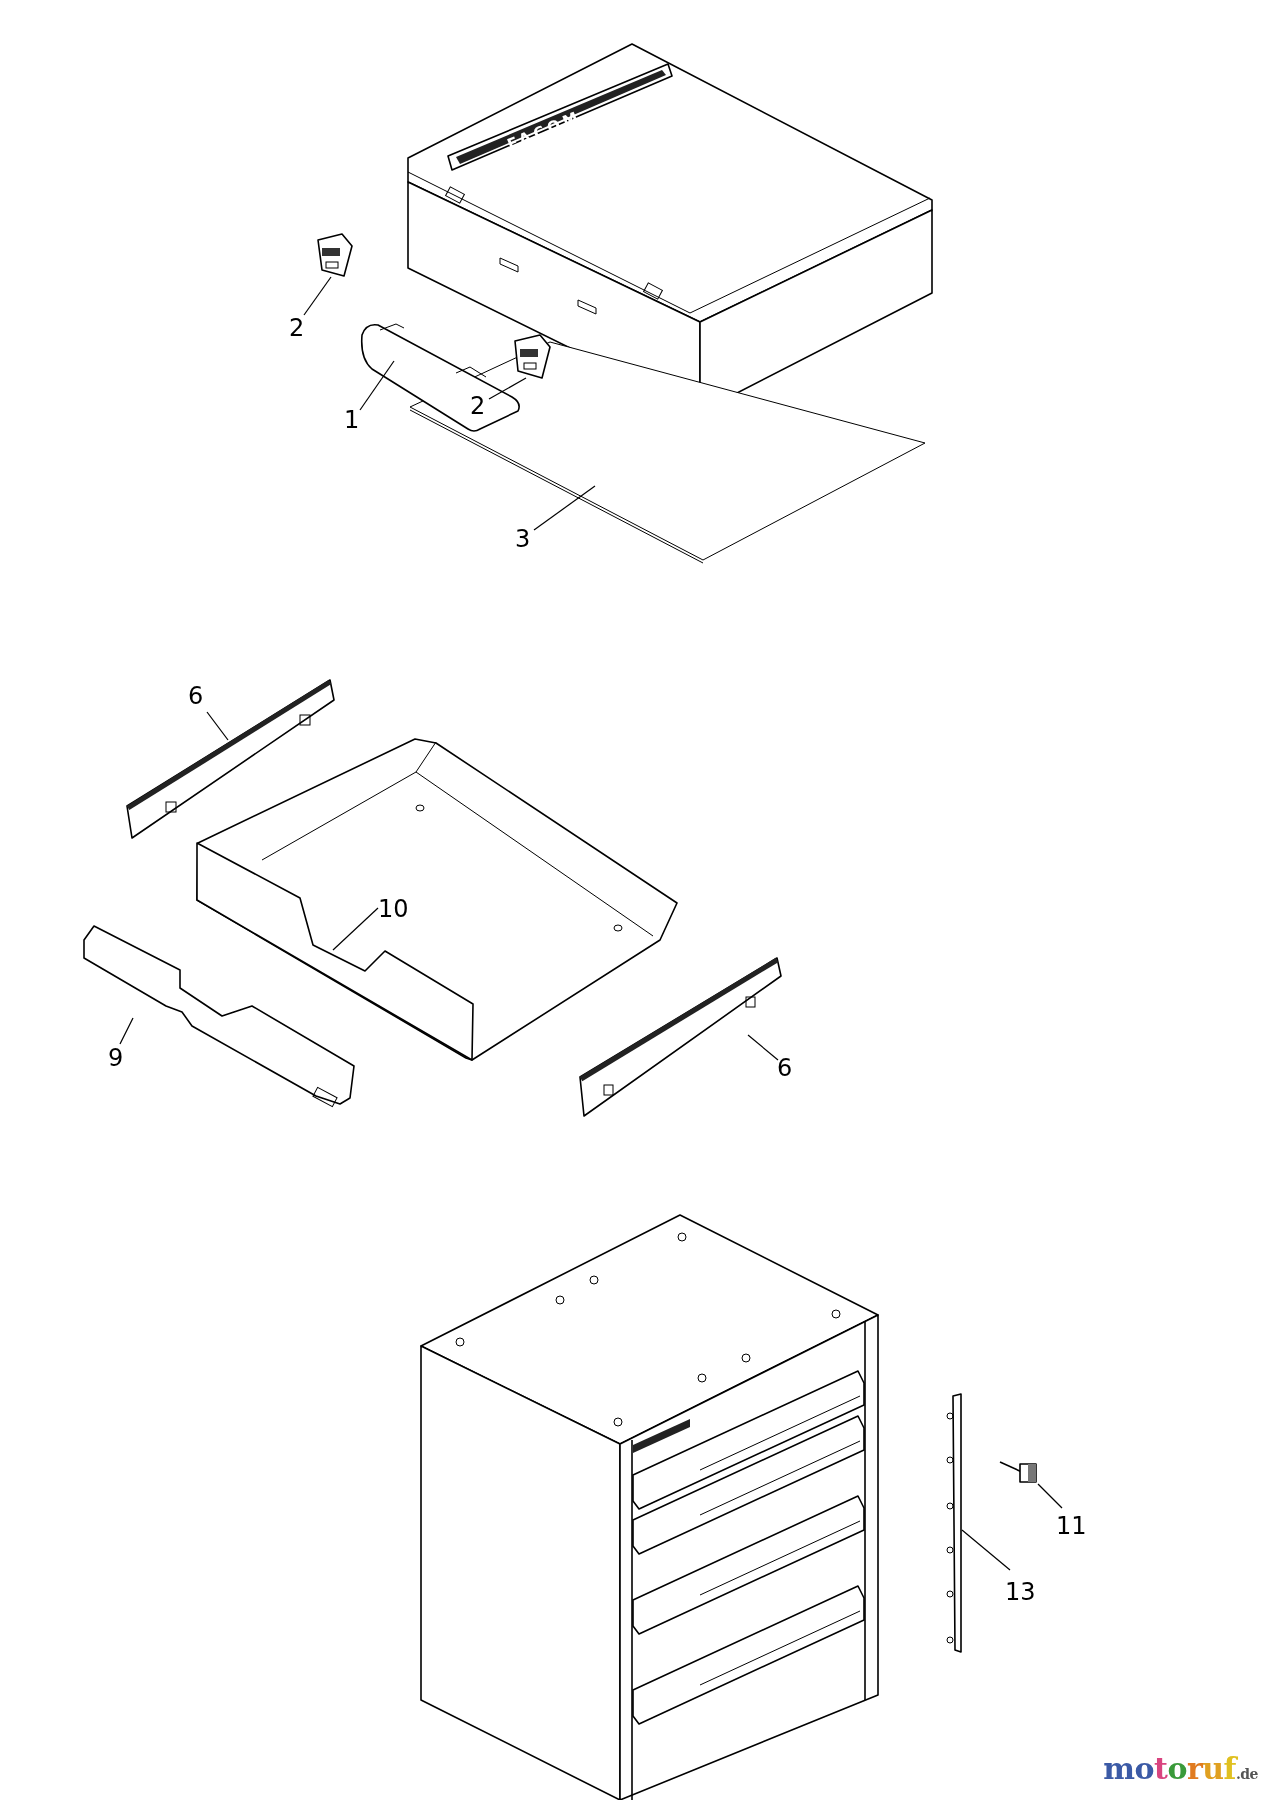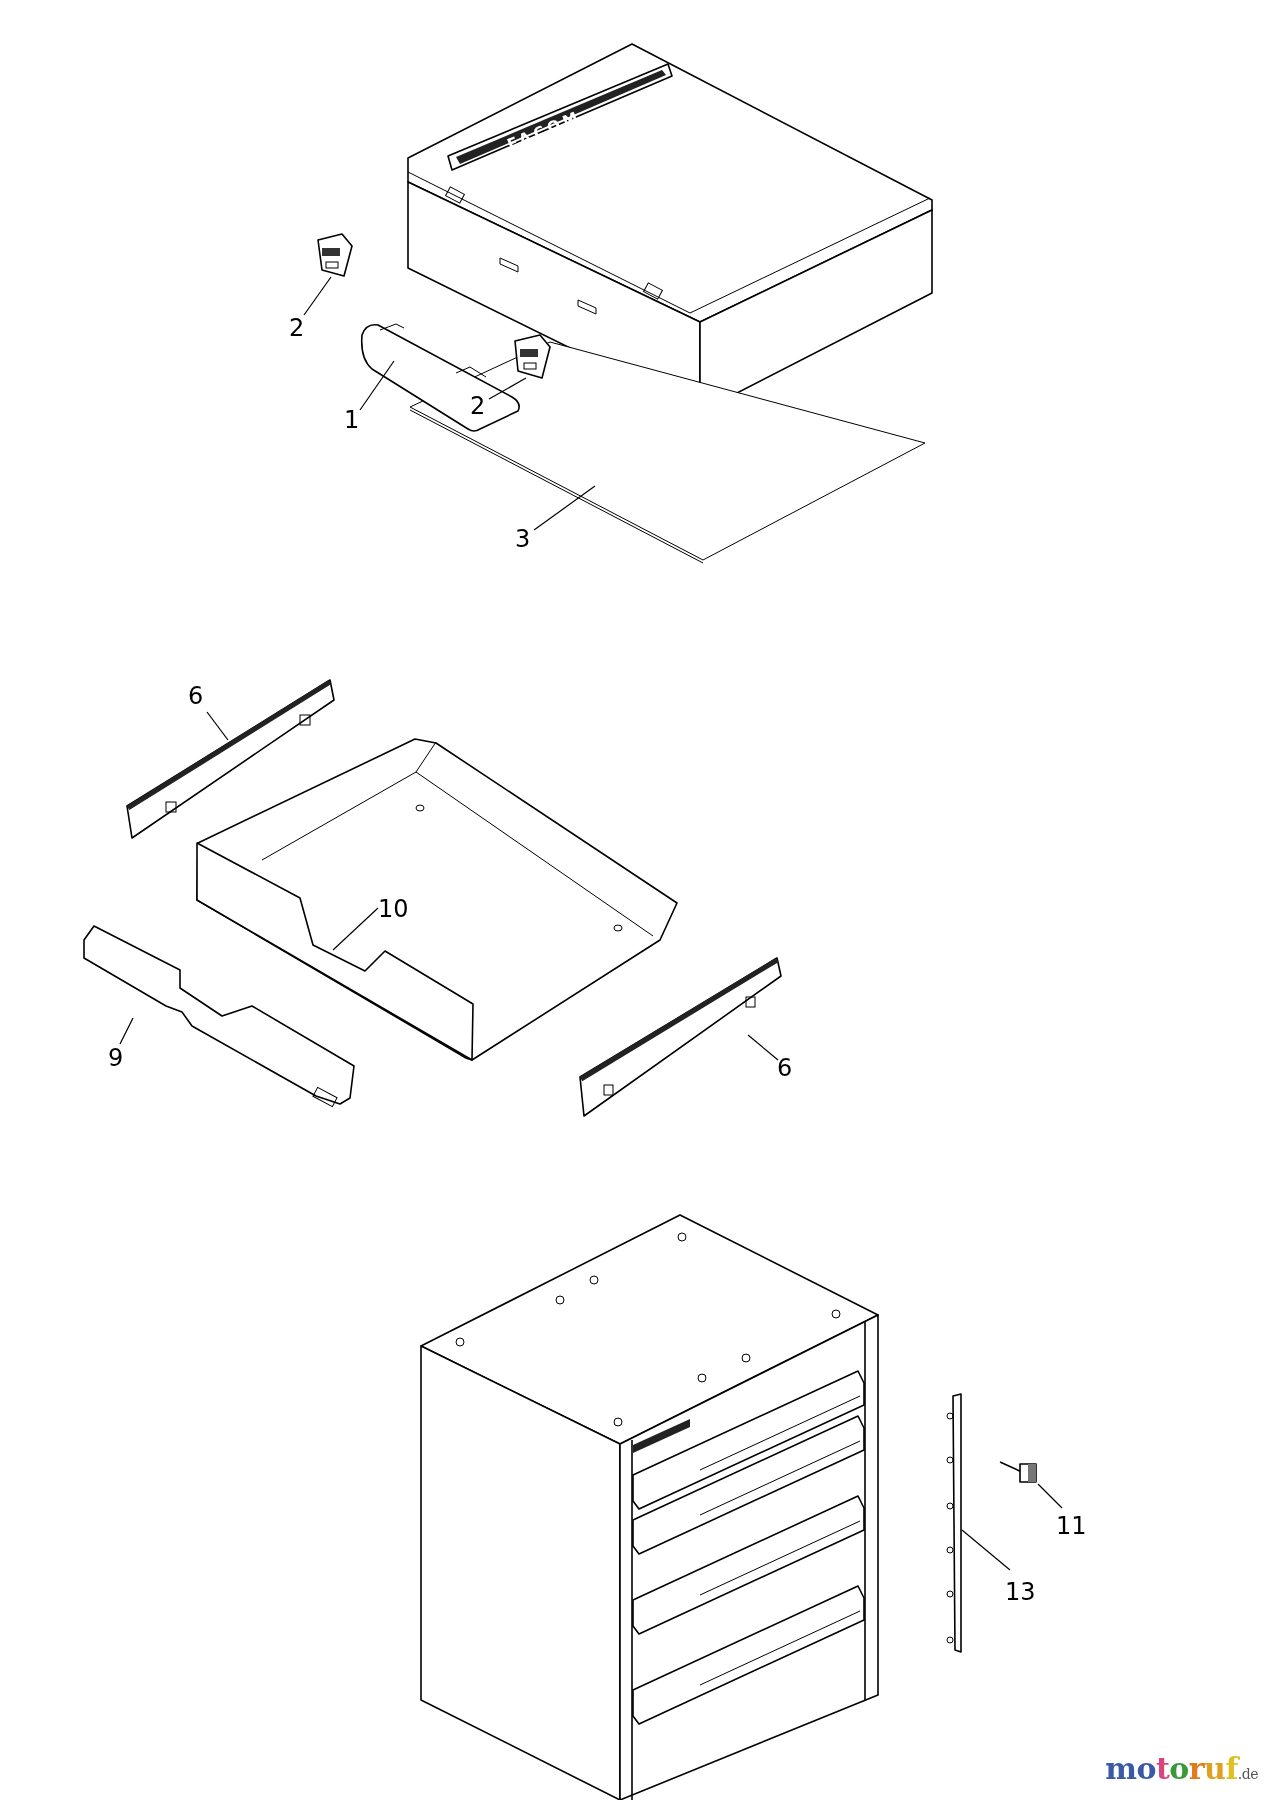--- a/index.html
+++ b/index.html
@@ -13,7 +13,7 @@
   .dark { fill:#333; }
   .mid { fill:#777; }
   .watermark { position:absolute; right:14px; bottom:14px; font-family:"DejaVu Serif", serif; font-size:30px; font-weight:bold; letter-spacing:-0.5px; }
-  .watermark .suffix { font-size:14px; color:#555; font-weight:normal;margin-top:40px; }
+  .watermark .suffix { font-size:14px; color:#555; font-weight:bold;margin-top:40px; }
 </style>
 </head>
 <body>

